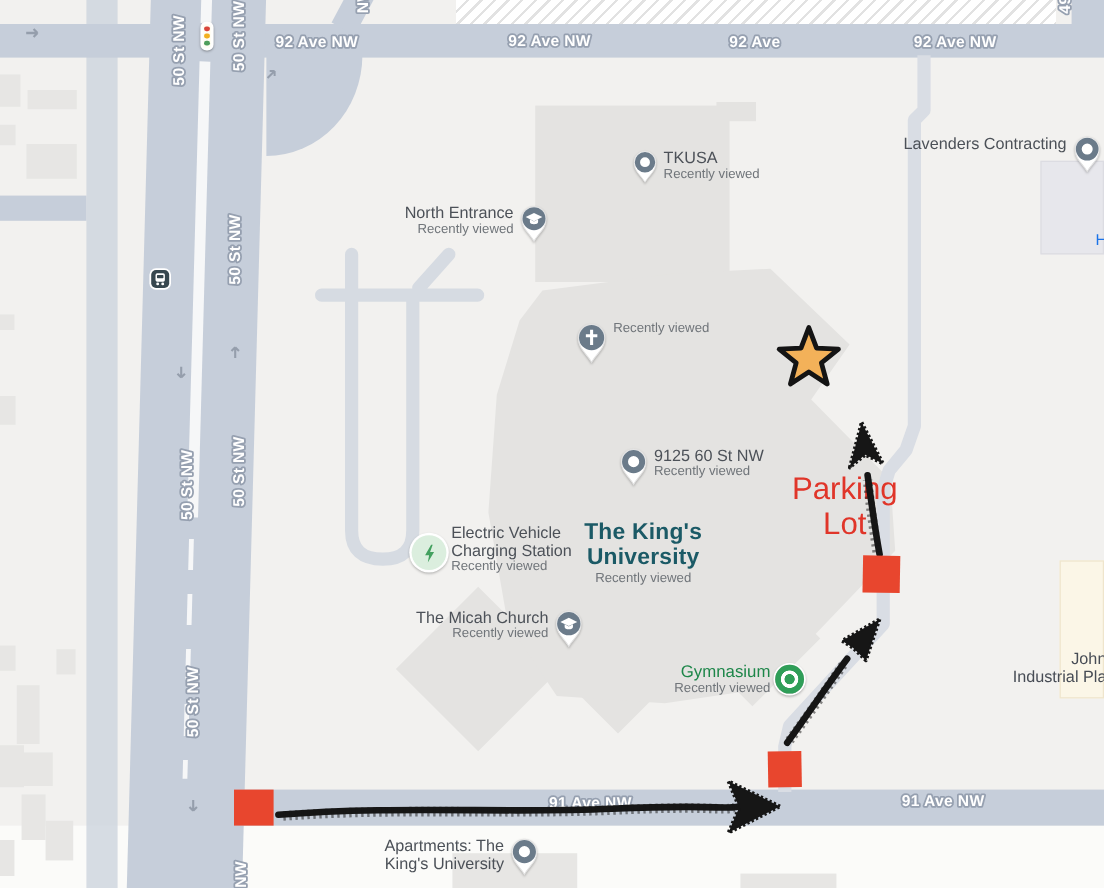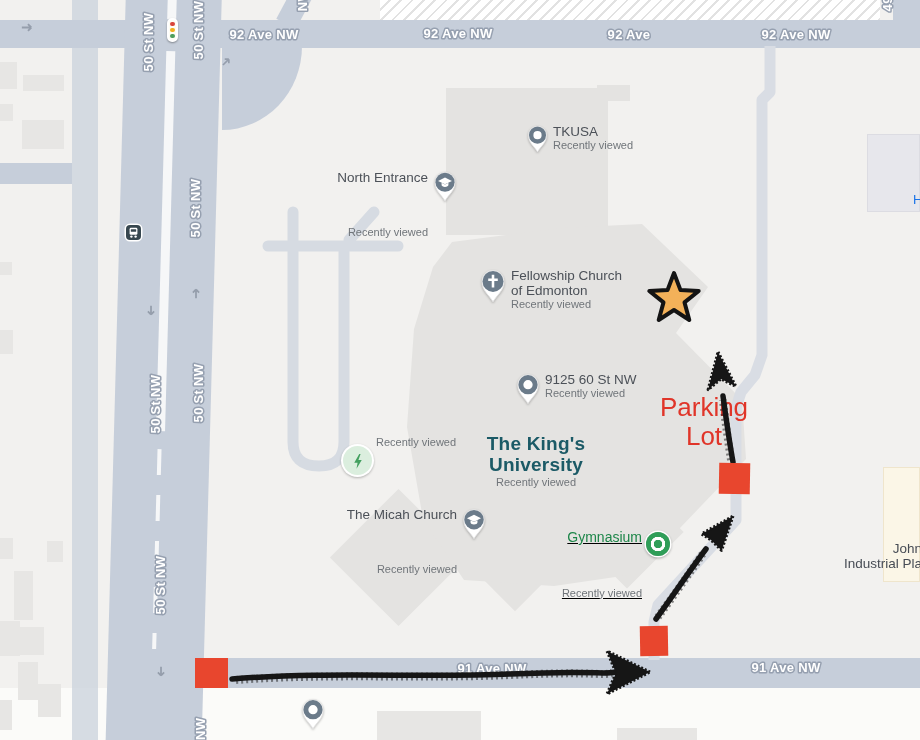--- a/index.html
+++ b/index.html
@@ -199,6 +199,17 @@
       </span>
   </div>
 
+  <div class="poi" style="left:753px;top:112px;">
+    <span class="txt">
+        <span class="pname">Lavenders Contracting</span>
+      </span>
+    <span class="pin">
+        <svg width="26" height="32" viewBox="0 0 24 30">
+          <path d="M12 29C8.2 22.5 2.5 19.5 2.5 11.5a9.5 9.5 0 1 1 19 0c0 8-5.7 11-9.5 17.5Z" fill="#fff" stroke="#e2e2e2" stroke-width=".8"></path>
+          <circle cx="12" cy="11.5" r="6.6" fill="none" stroke="#6b7b8a" stroke-width="4.6"></circle>
+        </svg>
+      </span>
+  </div>
 
   <div class="hlabel" style="left:913px;top:192px;">H</div>
 

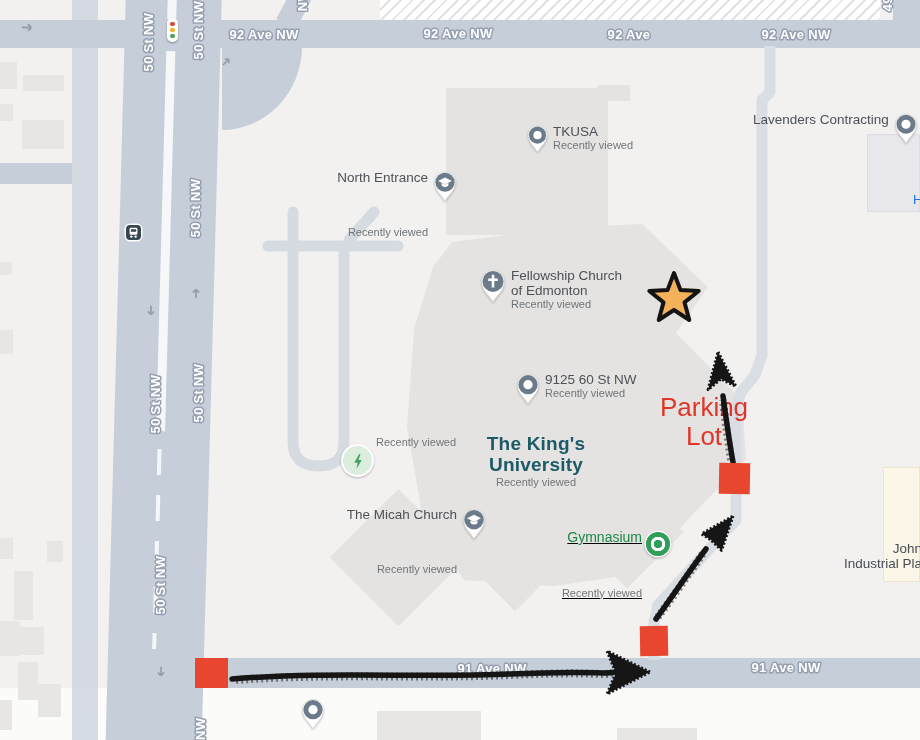--- a/index.html
+++ b/index.html
@@ -28,7 +28,7 @@
   .poi .txt{display:flex;flex-direction:column;}
   .pname{font-size:13.5px;color:#4c5158;line-height:1.12;}
   .psub{font-size:11px;color:#70757a;margin-top:0;}
-  .r .txt{text-align:right;align-items:flex-end;gap:41px;}
+  .r .txt{text-align:right;align-items:flex-end;}
   .kings .pname{font-size:19px;font-weight:700;color:#1b5a66;letter-spacing:.2px;}
   .kings{text-align:center;}
   .green .pname{color:#1d8649;font-size:14px;}

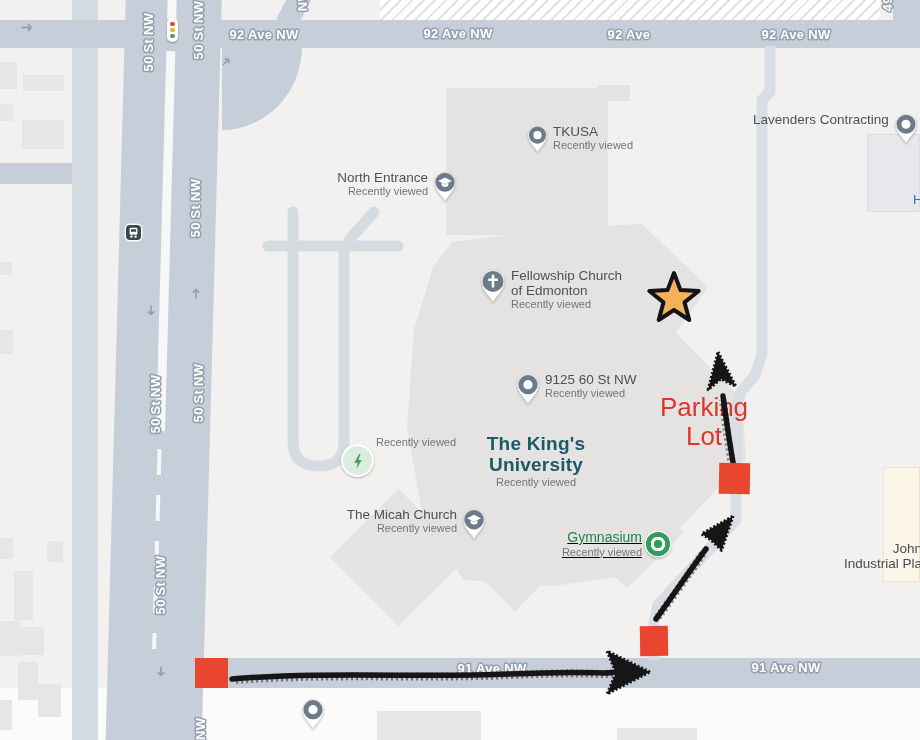--- a/index.html
+++ b/index.html
@@ -222,7 +222,6 @@
         </svg>
       </span>
     <span class="txt" style="width:118px;">
-        <span class="pname">Fellowship Church of Edmonton</span>
     <span class="psub">Recently viewed</span>
       </span>
   </div>

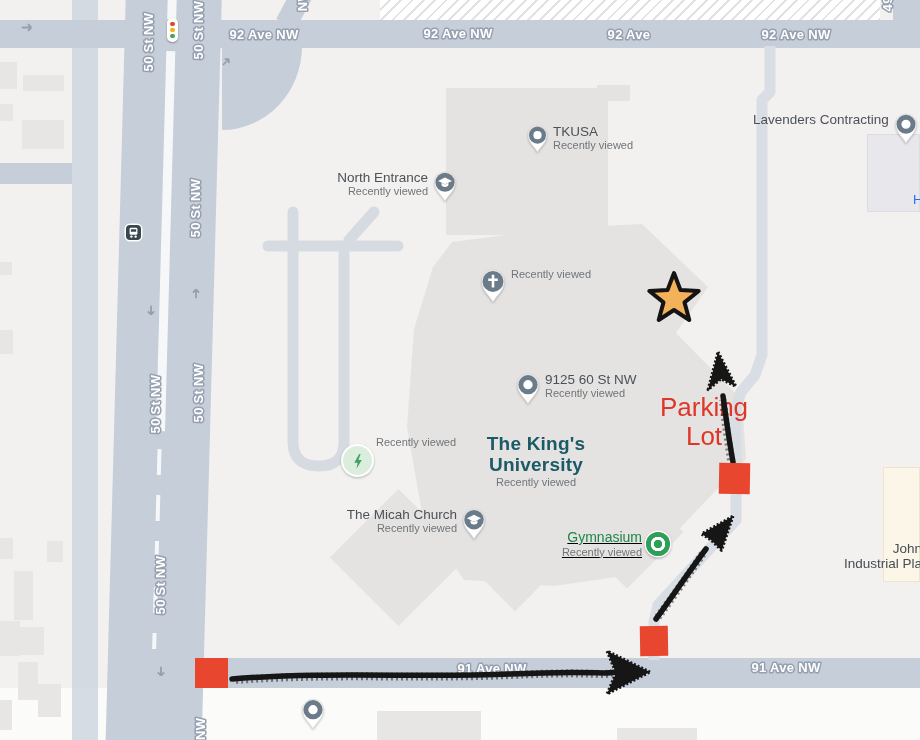--- a/index.html
+++ b/index.html
@@ -246,6 +246,7 @@
         </svg>
       </span>
     <span class="txt" style="width:112px;">
+        <span class="pname">Electric Vehicle Charging Station</span>
     <span class="psub">Recently viewed</span>
       </span>
   </div>

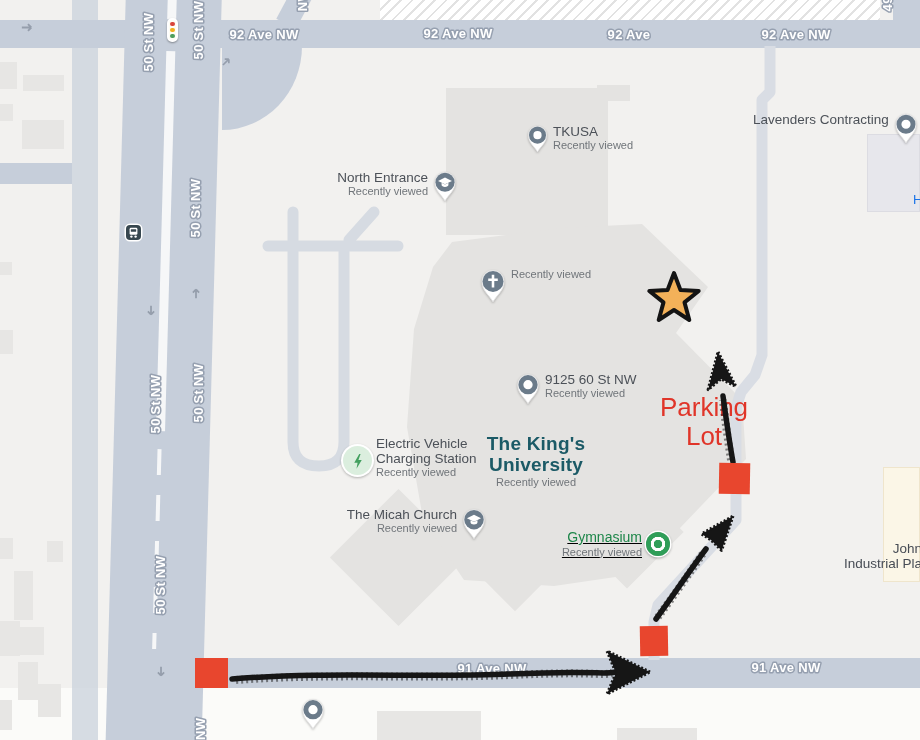--- a/index.html
+++ b/index.html
@@ -273,7 +273,7 @@
       </span>
   </div>
 
-  <div class="poi r green" style="left:556px;top:530px;text-decoration:underline;">
+  <div class="poi r green" style="left:556px;top:552px;">
     <span class="txt" style="width:86px;">
         <span class="pname">Gymnasium</span>
     <span class="psub">Recently viewed</span>

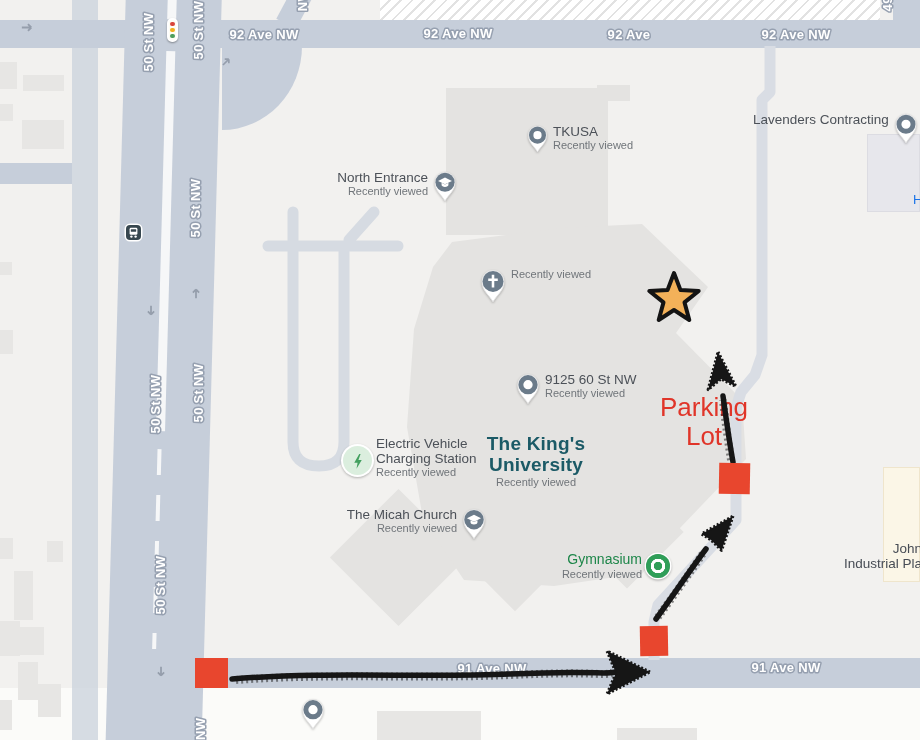--- a/index.html
+++ b/index.html
@@ -282,6 +282,9 @@
   </div>
 
   <div class="poi r" style="left:300px;top:697px;">
+    <span class="txt" style="width:120px;">
+        <span class="pname">Apartments: The King's University</span>
+      </span>
     <span class="pin">
         <svg width="26" height="33" viewBox="0 0 24 30">
           <path d="M12 29C8.2 22.5 2.5 19.5 2.5 11.5a9.5 9.5 0 1 1 19 0c0 8-5.7 11-9.5 17.5Z" fill="#fff" stroke="#e2e2e2" stroke-width=".8"></path>

